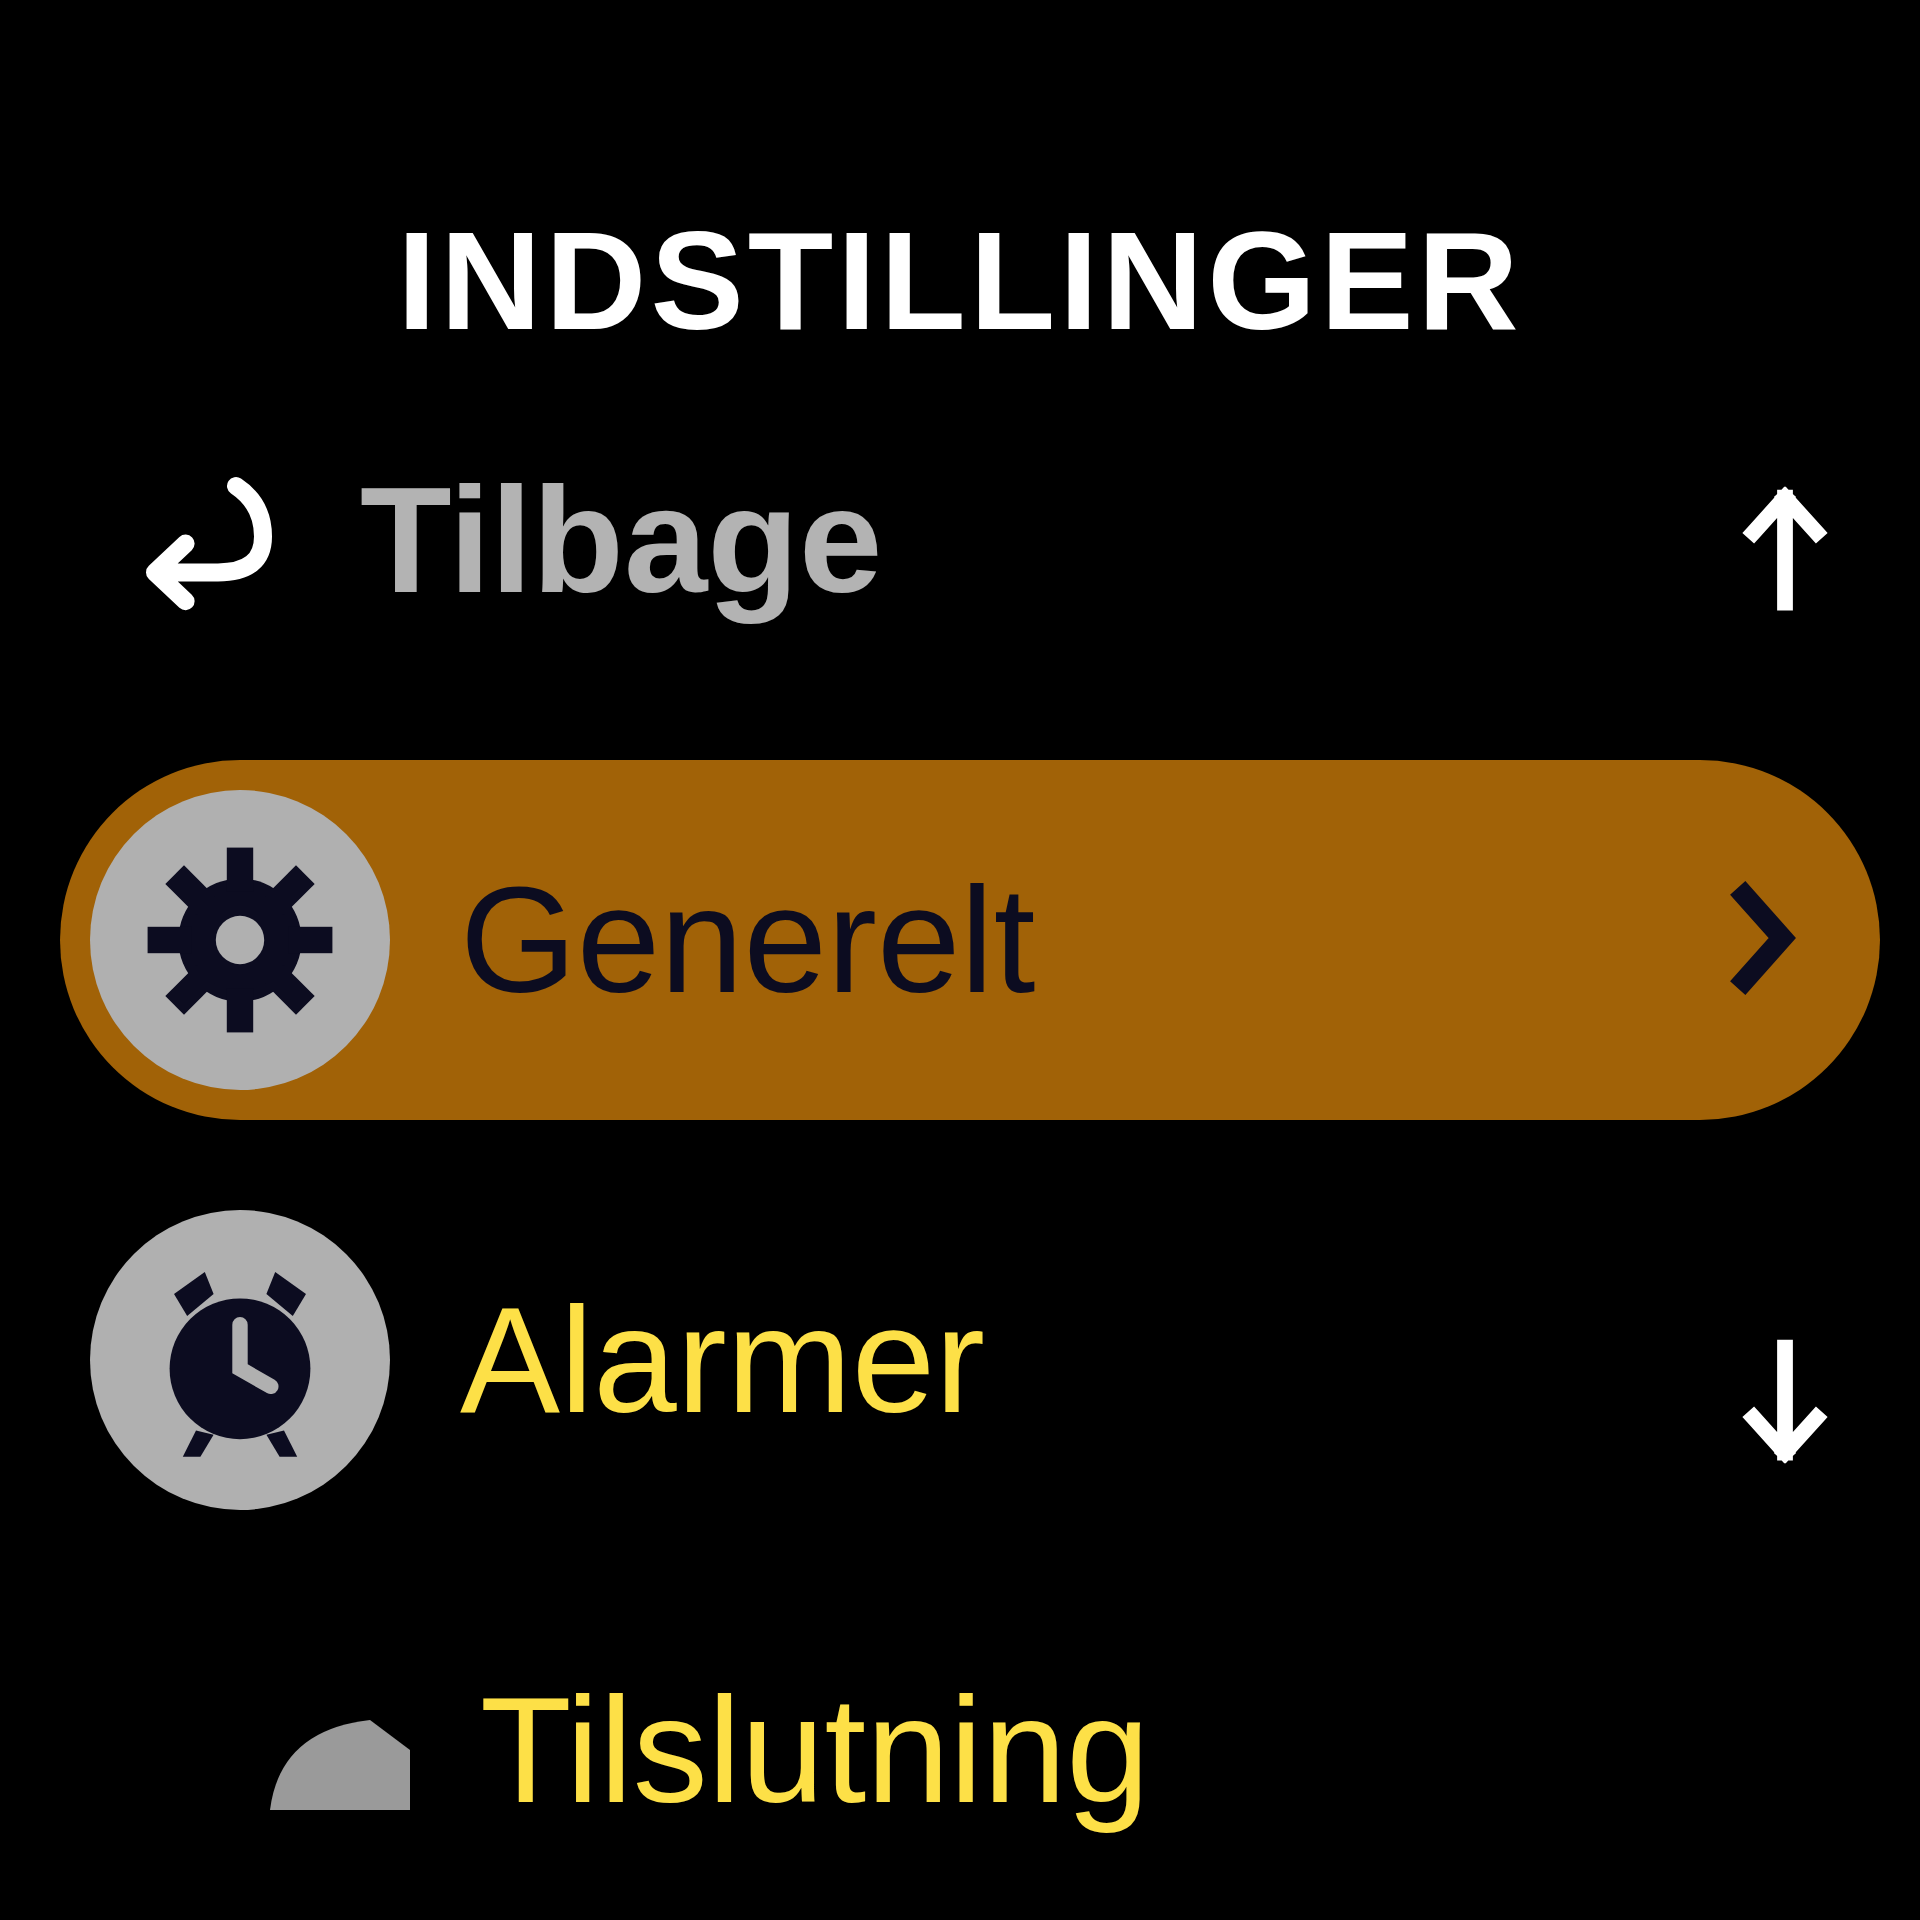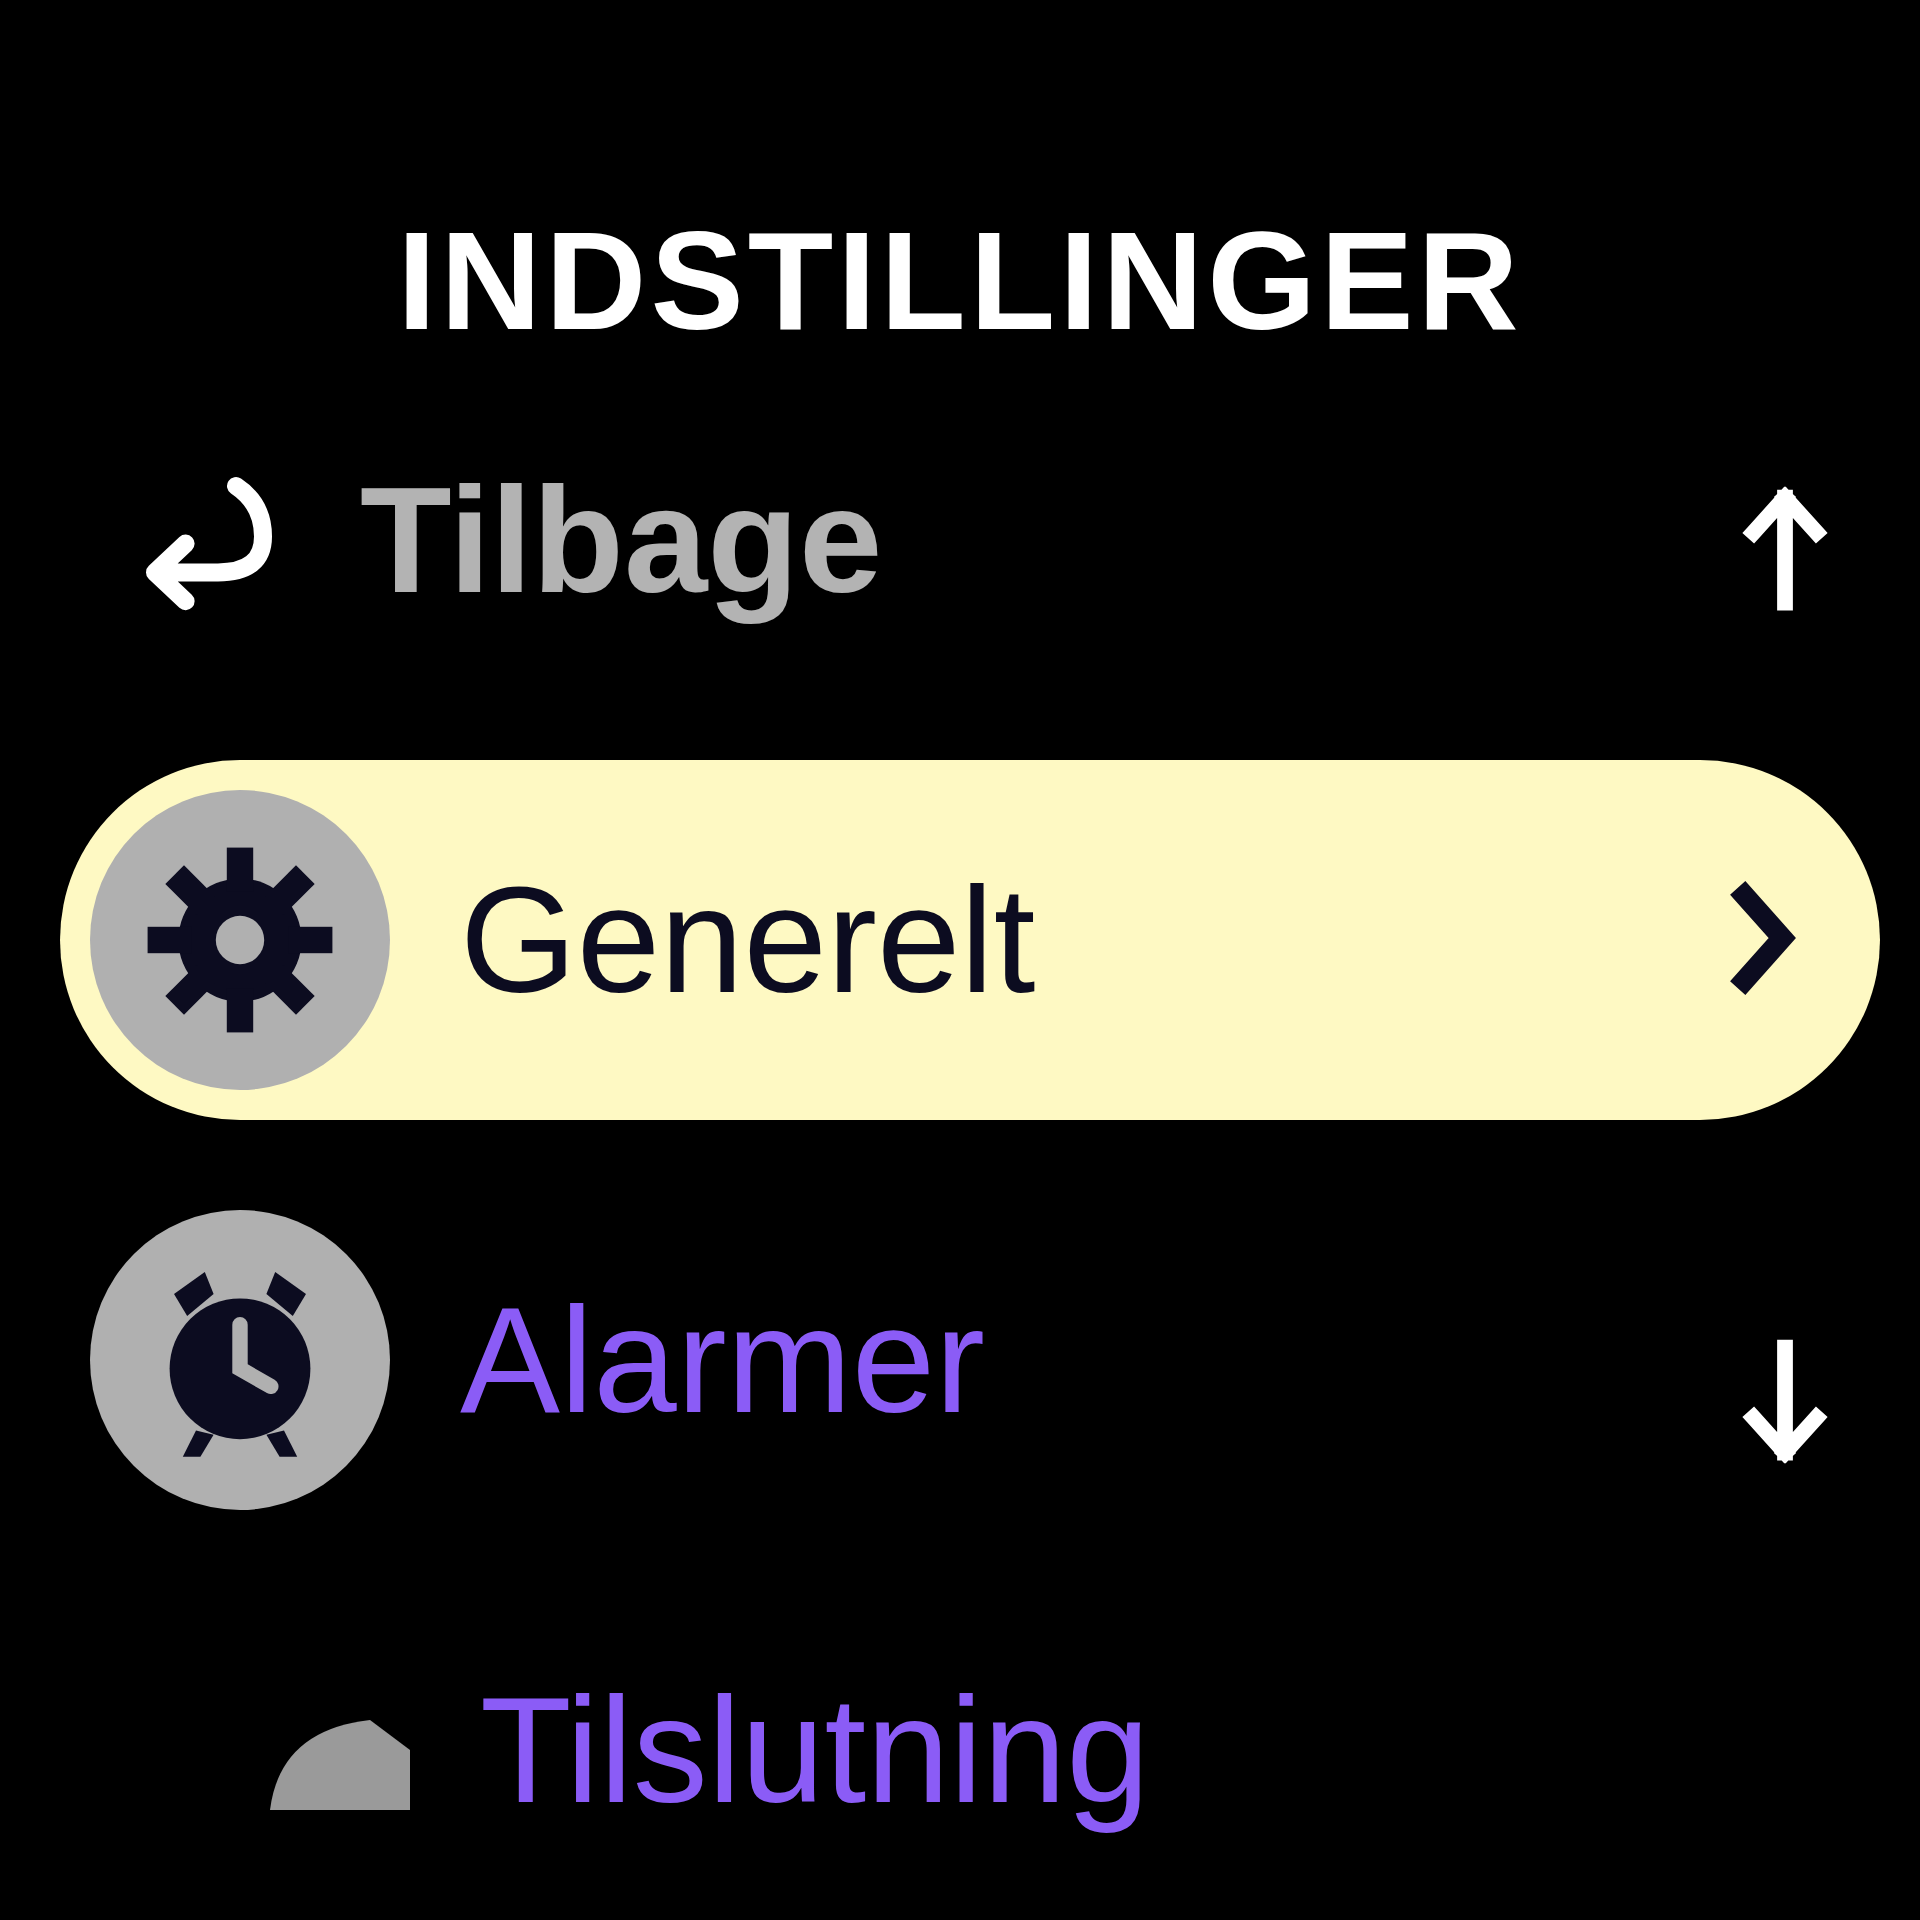--- a/index.html
+++ b/index.html
@@ -55,7 +55,7 @@
       right: 40px;
       width: auto;
       height: 360px;
-      background: #fef9c3;
+      background: #a16207;
       border-radius: 180px;
       padding-left: 30px;
       padding-right: 80px;

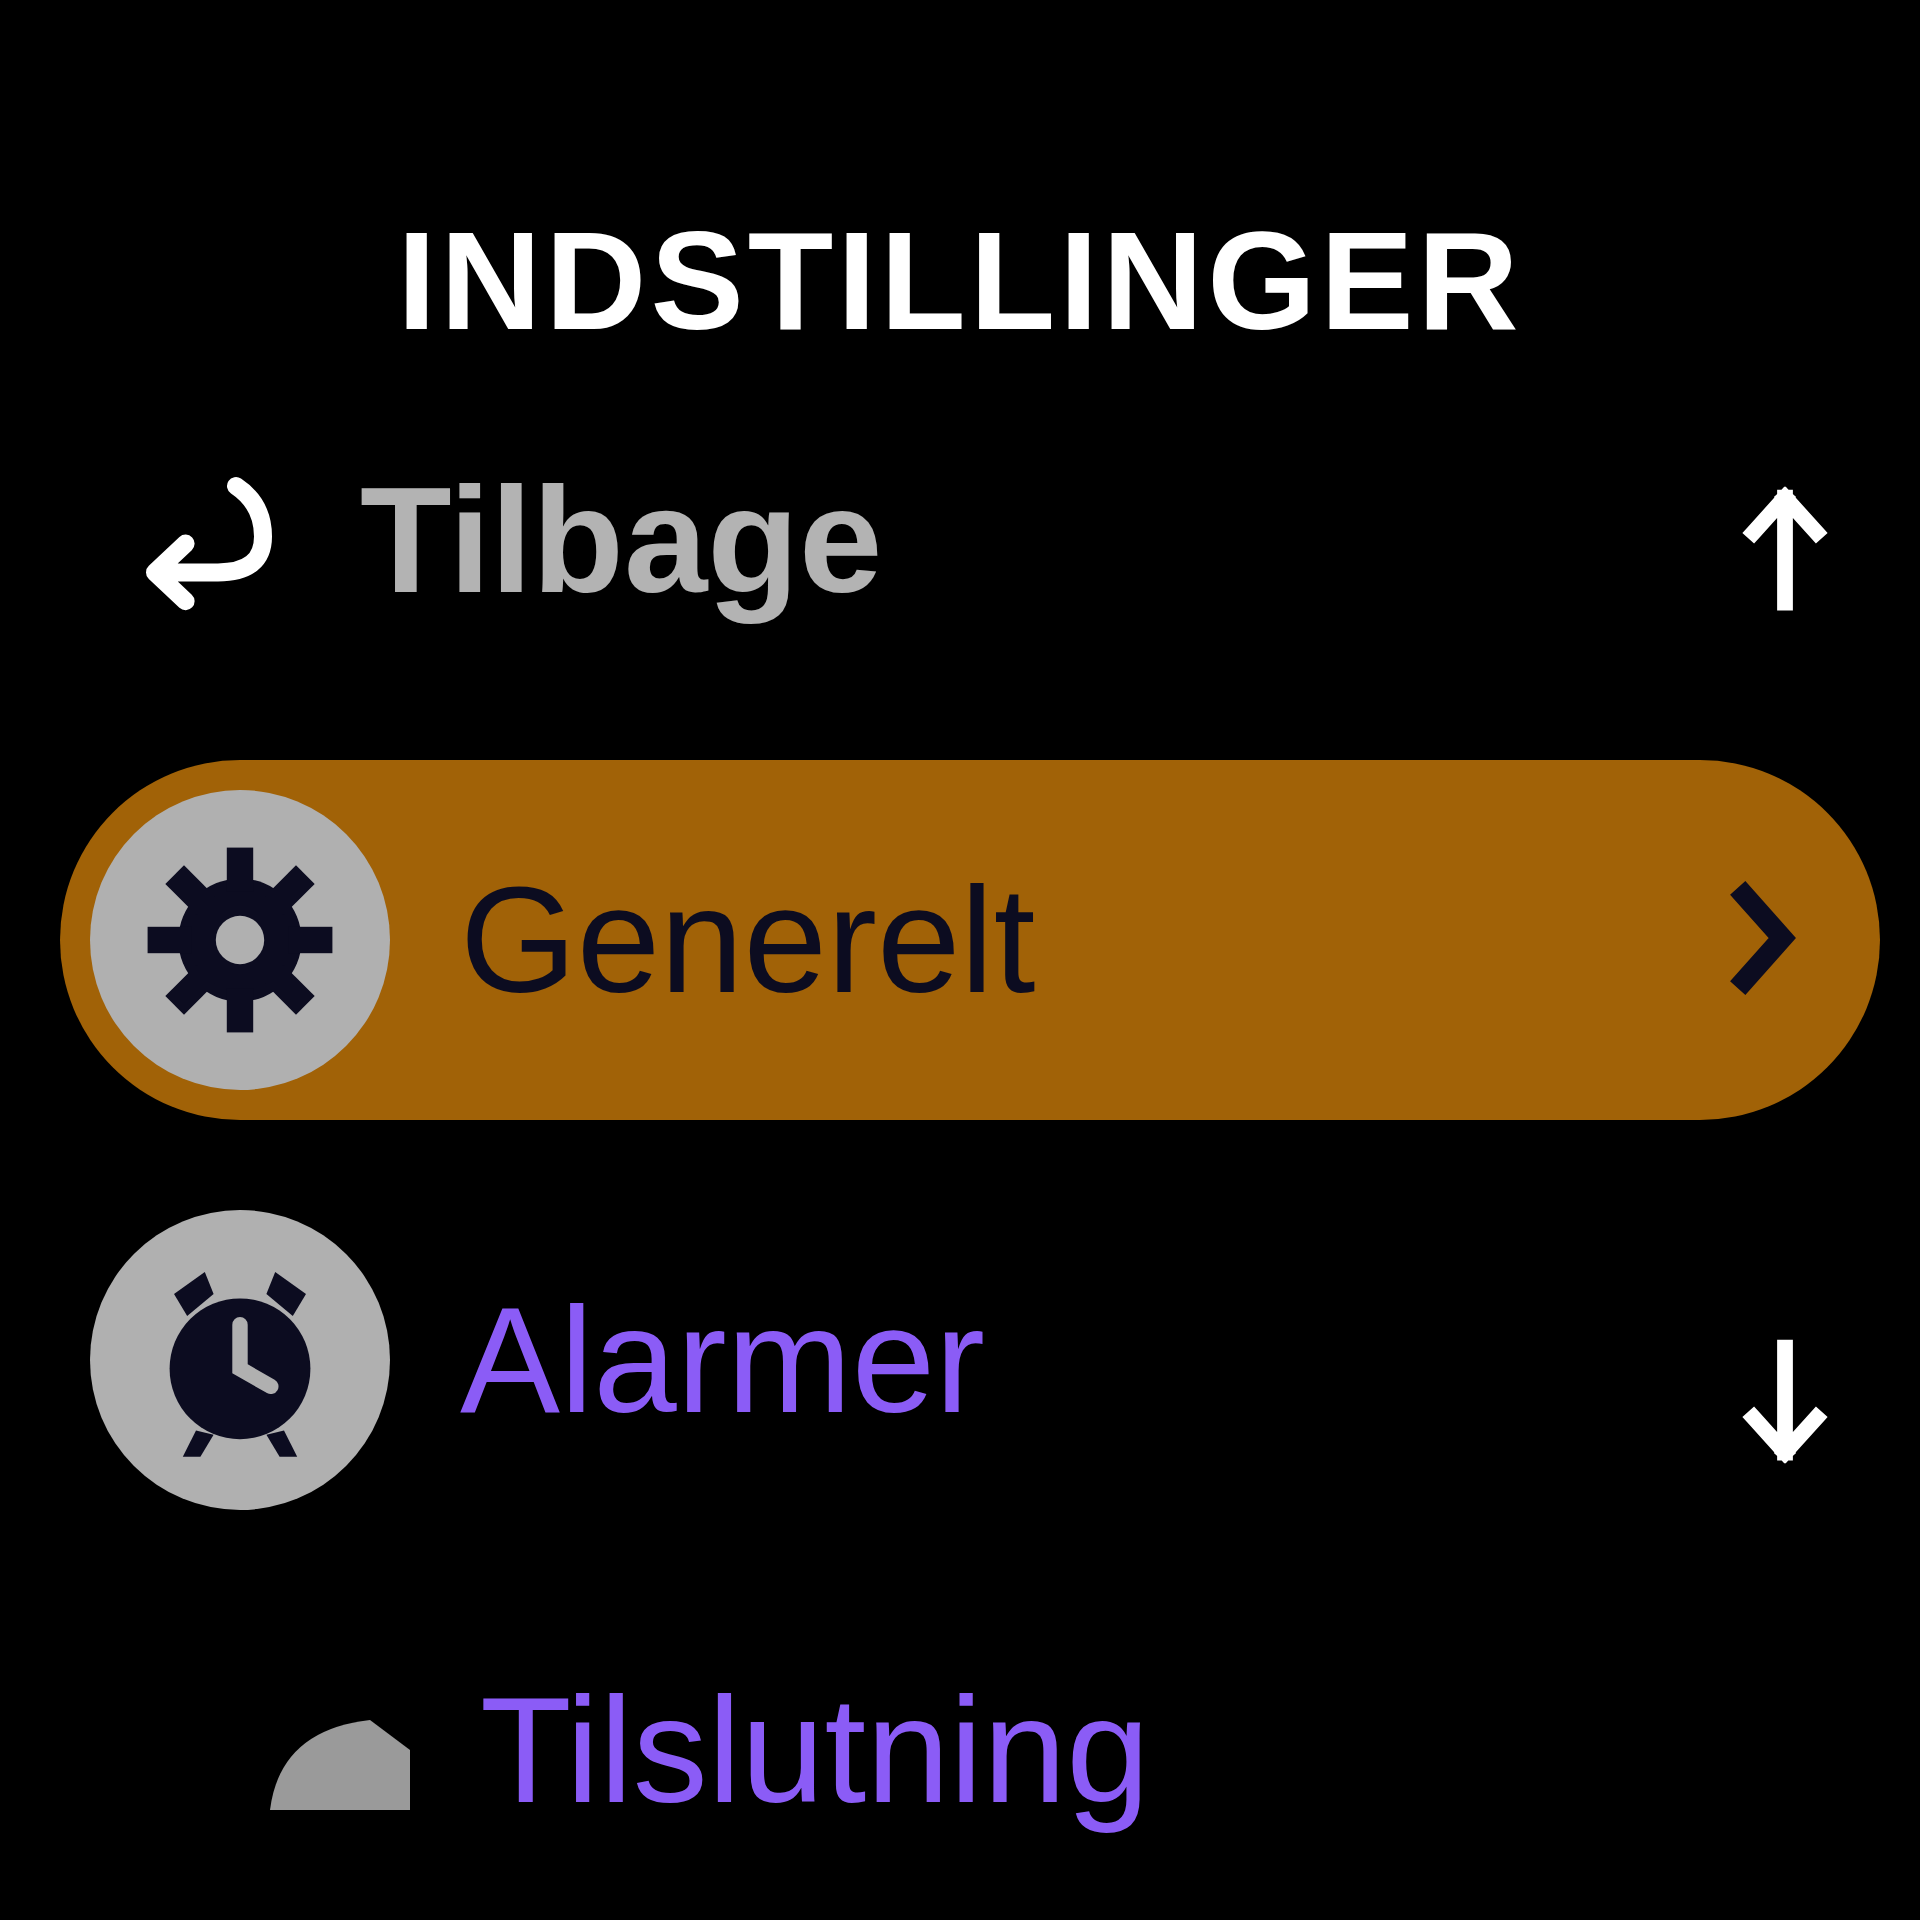--- a/index.html
+++ b/index.html
@@ -91,7 +91,7 @@
       font-size: 150px;
       font-weight: 400;
       margin-left: 70px;
-      color: #8b5cf6;
+      color: #fde047;
     }
     
     .menu-label-selected {

